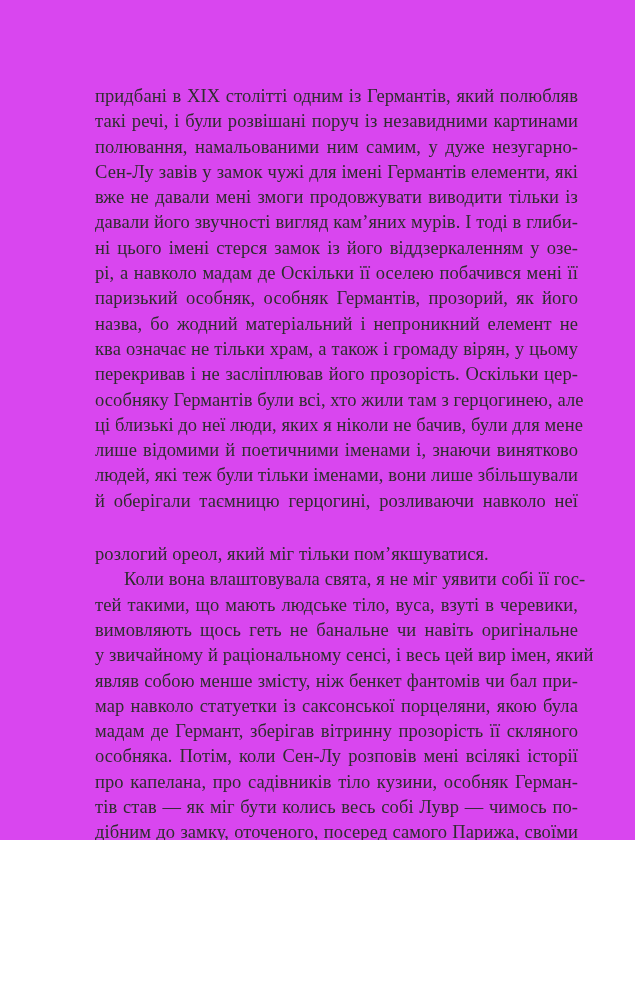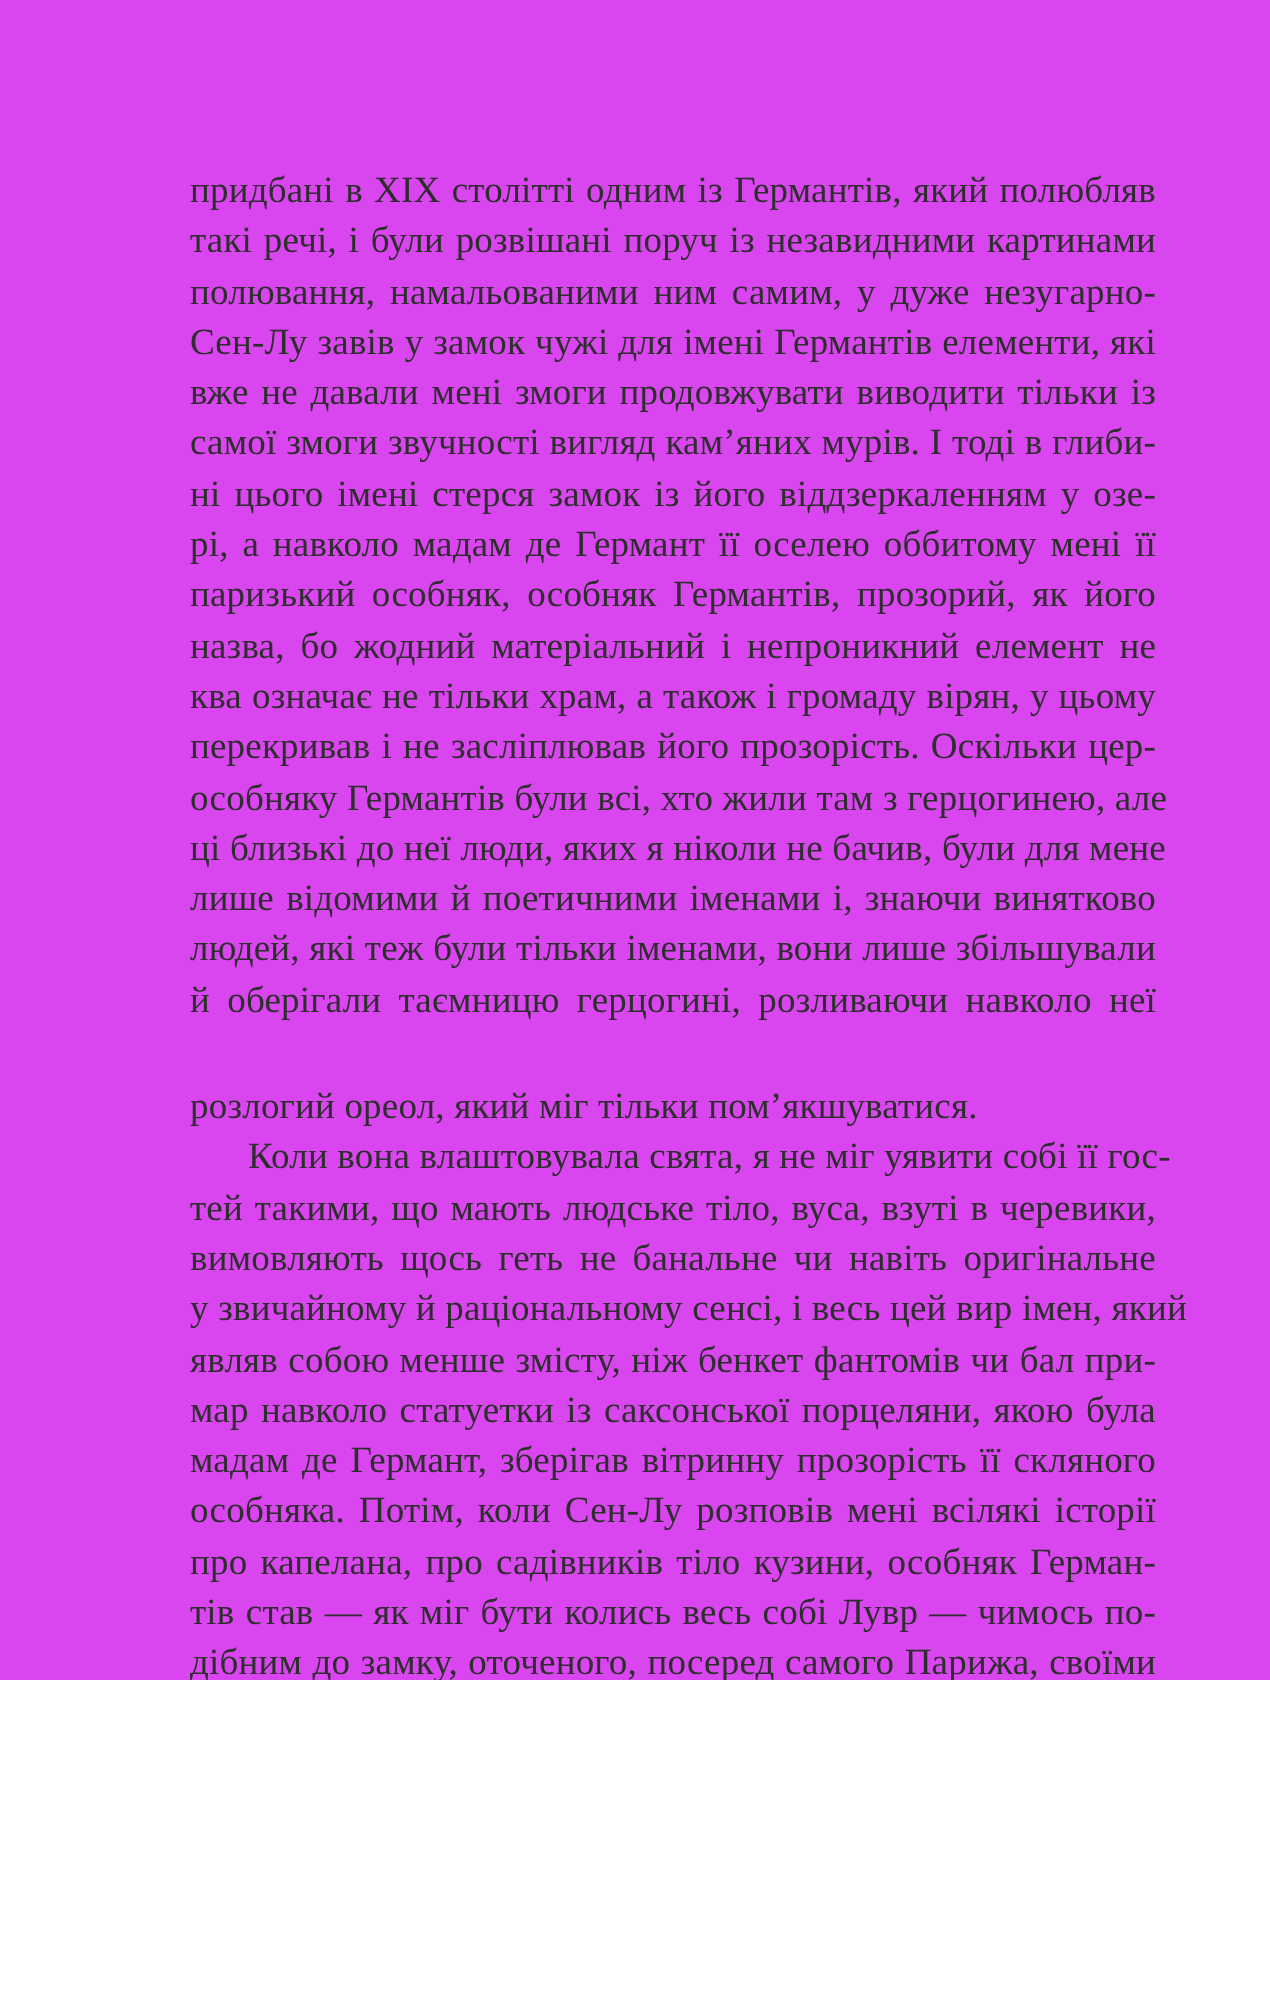--- a/index.html
+++ b/index.html
@@ -60,7 +60,7 @@
       <div class="line">полювання, намальованими ним самим, у дуже незугарно-</div>
       <div class="line">Сен-Лу завів у замок чужі для імені Германтів елементи, які</div>
       <div class="line">вже не давали мені змоги продовжувати виводити тільки із</div>
-      <div class="line">самої змоги звучності вигляд кам’яних мурів. І тоді в глиби-</div>
+      <div class="line">давали його звучності вигляд кам’яних мурів. І тоді в глиби-</div>
       <div class="line">ні цього імені стерся замок із його віддзеркаленням у озе-</div>
       <div class="line">рі, а навколо мадам де Германт її оселею оббитому мені її</div>
       <div class="line">паризький особняк, особняк Германтів, прозорий, як його</div>

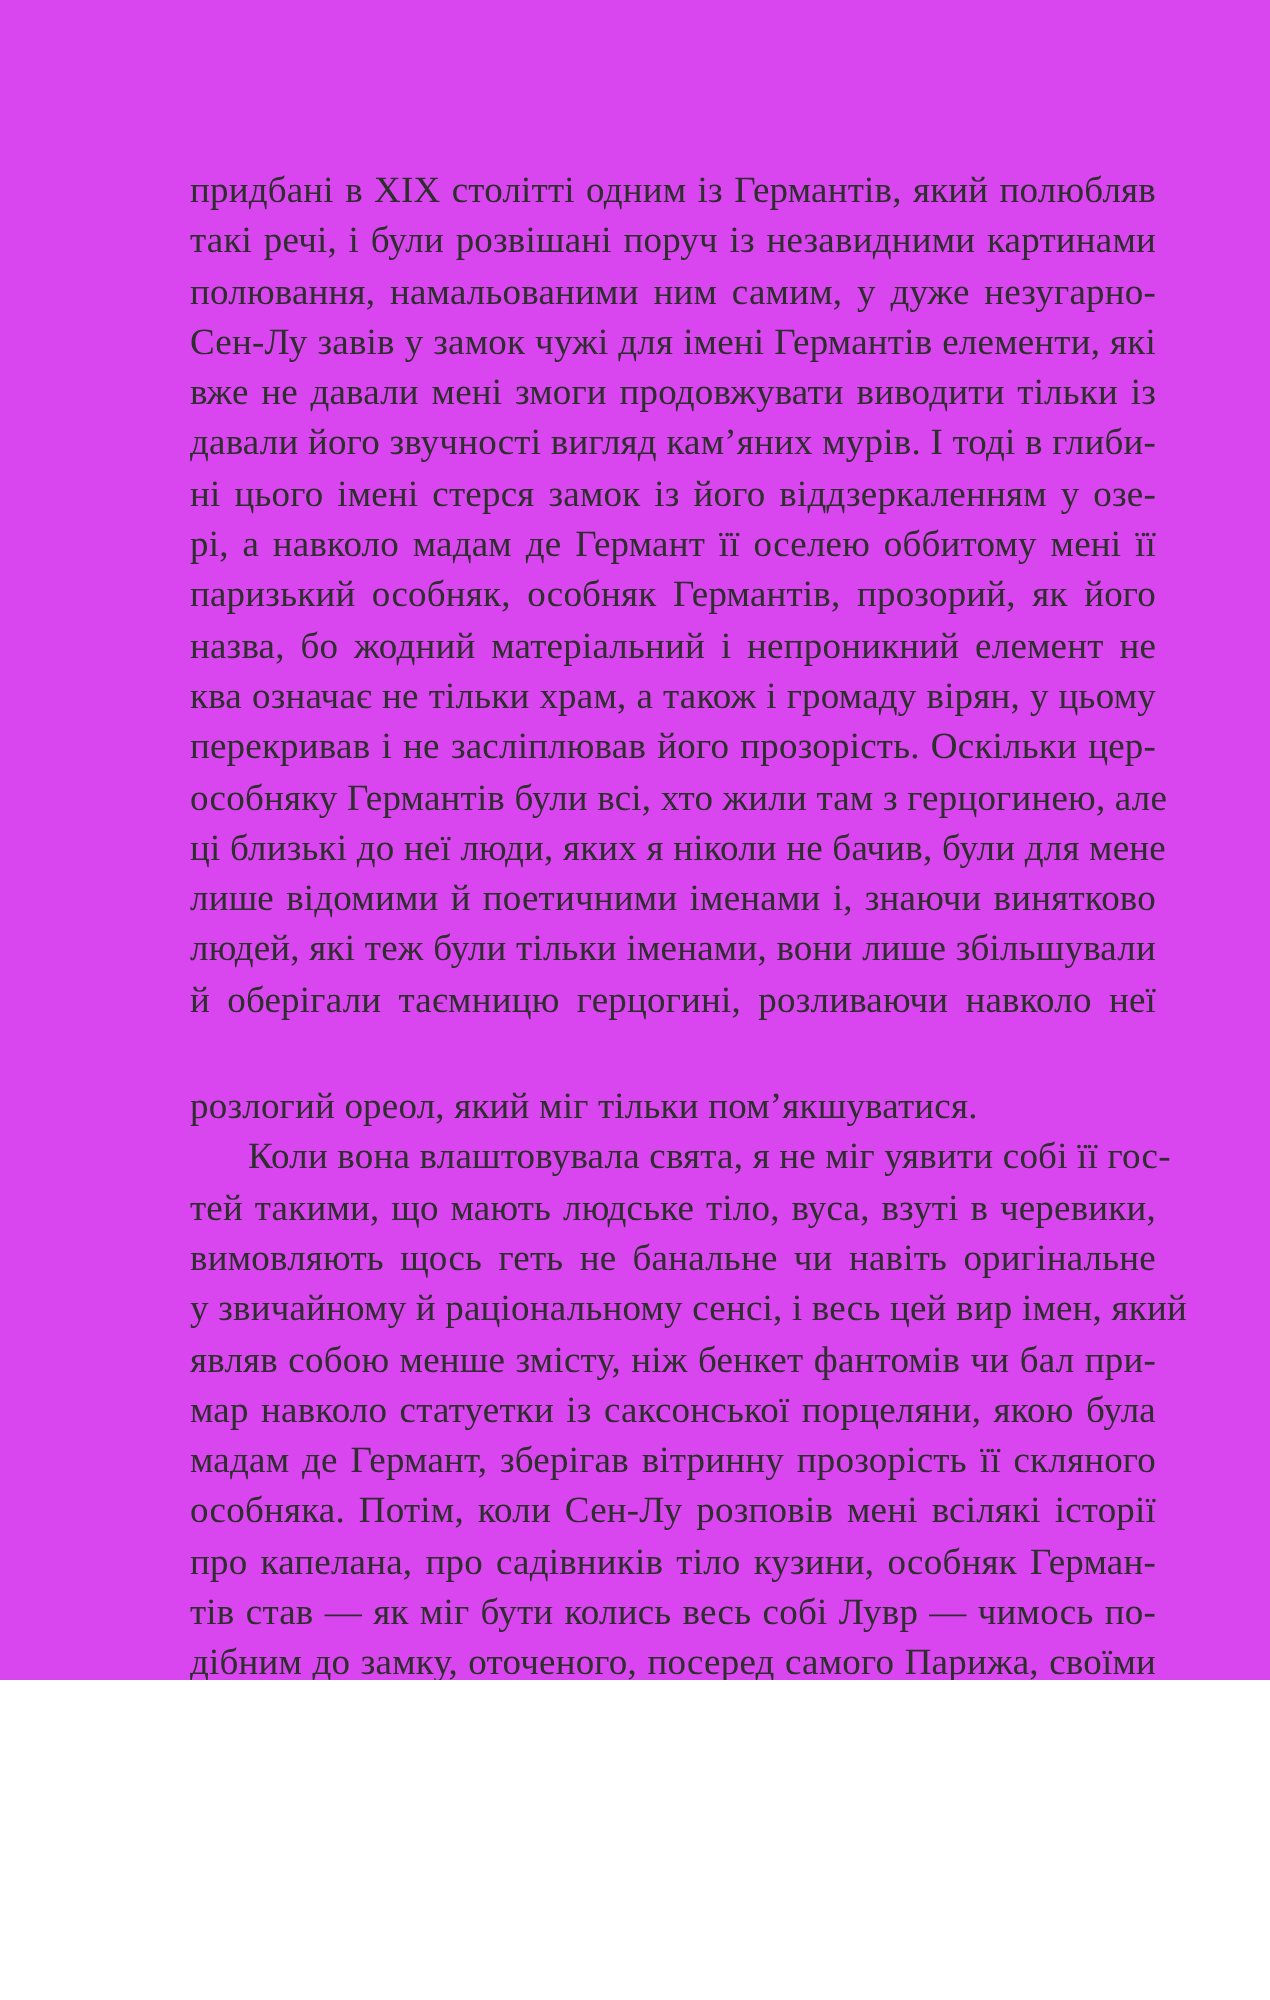--- a/index.html
+++ b/index.html
@@ -62,7 +62,7 @@
       <div class="line">вже не давали мені змоги продовжувати виводити тільки із</div>
       <div class="line">давали його звучності вигляд кам’яних мурів. І тоді в глиби-</div>
       <div class="line">ні цього імені стерся замок із його віддзеркаленням у озе-</div>
-      <div class="line">рі, а навколо мадам де Германт її оселею оббитому мені її</div>
+      <div class="line">рі, а навколо мадам де Оскільки її оселею побачився мені її</div>
       <div class="line">паризький особняк, особняк Германтів, прозорий, як його</div>
       <div class="line">назва, бо жодний матеріальний і непроникний елемент не</div>
       <div class="line">ква означає не тільки храм, а також і громаду вірян, у цьому</div>

